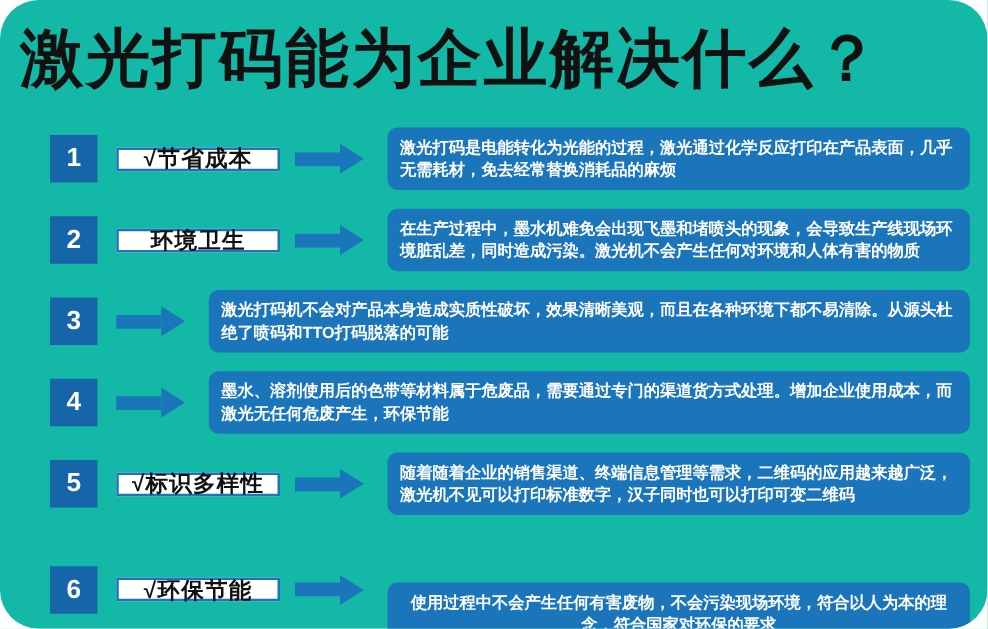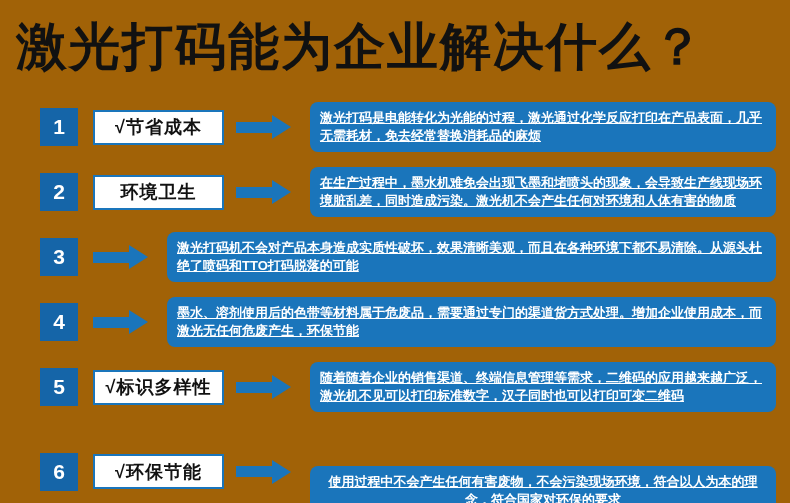--- a/index.html
+++ b/index.html
@@ -11,8 +11,9 @@
   html,body{background:#ffffff;}
   body{font-family:"Liberation Sans", sans-serif;}
   .page{
-    width:790px;height:503px;background:#a16207;overflow:hidden;
+    width:790px;height:503px;background:#14b8a6;overflow:hidden;
     padding:10px 12px 0 12px;
+    border-radius:31px;
   }
   .page-title{
     font-size:51px;font-weight:900;color:var(--title-color);

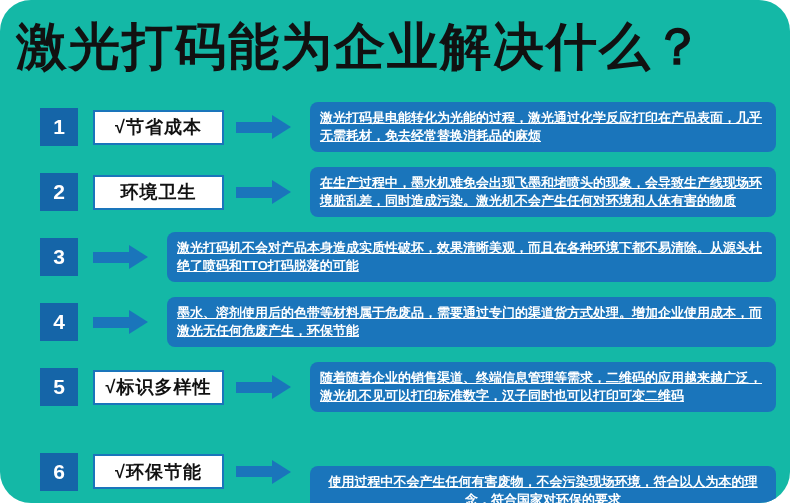--- a/index.html
+++ b/index.html
@@ -28,7 +28,7 @@
     justify-content:center;flex:0 0 38px;margin-right:15px;
   }
   .label{
-    width:131px;height:35px;background:#ffffff;
+    width:131px;height:19px;background:#ffffff;
     border:2px solid var(--blue);color:#111111;
     font-size:18px;font-weight:bold;display:flex;align-items:center;
     justify-content:center;flex:0 0 131px;margin-right:12px;

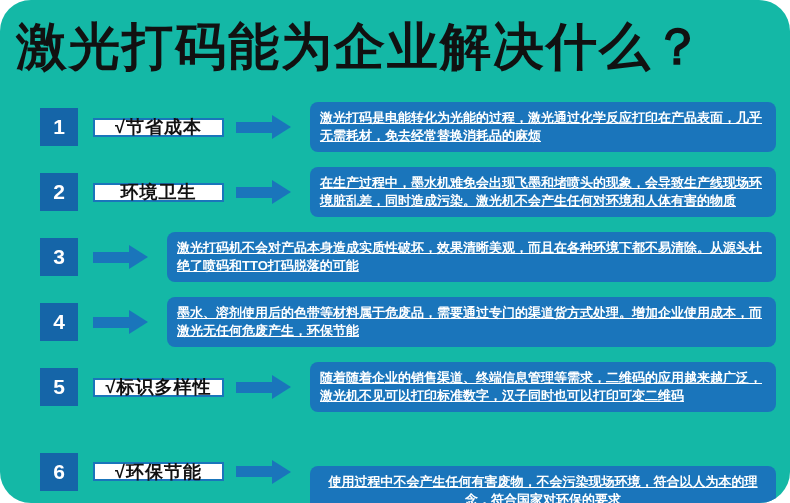--- a/index.html
+++ b/index.html
@@ -47,7 +47,7 @@
   .desc{
     flex:1;min-height:50px;background:var(--blue);color:#ffffff;
     border-radius:8px;padding:6px 10px;font-size:13px;line-height:1.42;
-    display:flex;align-items:center;font-weight:bold;text-decoration:underline;
+    display:flex;align-items:center;font-weight:bold;
   }
   .row:last-child .desc{text-align:center;justify-content:center;margin-top:39px;}
 </style>

